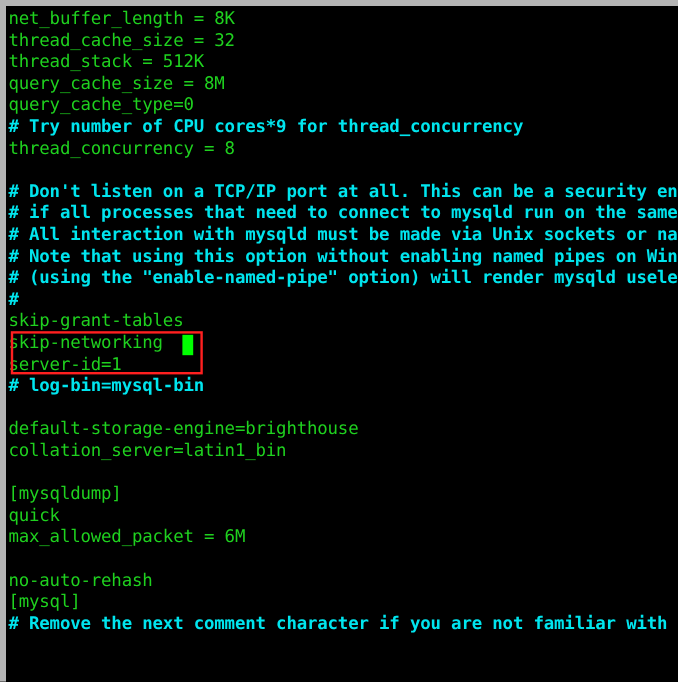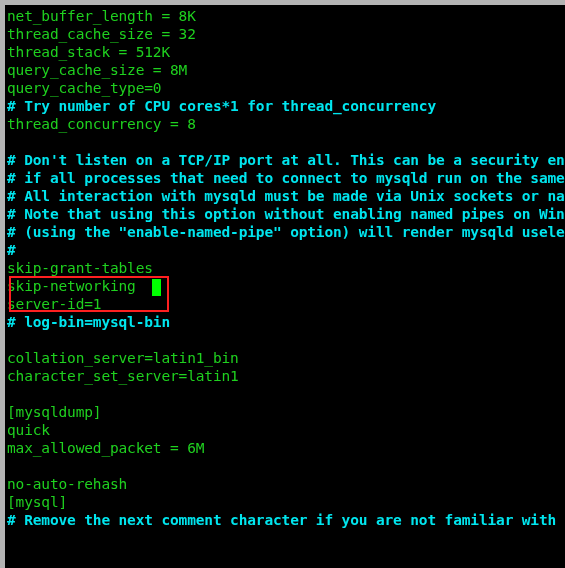--- a/index.html
+++ b/index.html
@@ -91,7 +91,7 @@
       <div class="code-line directive">thread_stack = 512K</div>
       <div class="code-line directive">query_cache_size = 8M</div>
       <div class="code-line directive">query_cache_type=0</div>
-      <div class="code-line comment"># Try number of CPU cores*1 for thread_concurrency</div>
+      <div class="code-line comment"># Try number of CPU cores*9 for thread_concurrency</div>
       <div class="code-line directive">thread_concurrency = 8</div>
       <div class="code-line blank"></div>
       <div class="code-line comment"># Don't listen on a TCP/IP port at all. This can be a security enhancement,</div>

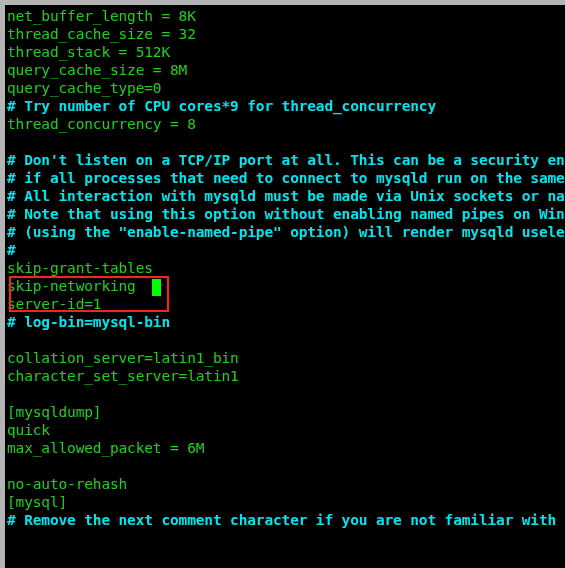--- a/index.html
+++ b/index.html
@@ -105,6 +105,7 @@
       <div class="code-line directive">server-id=1</div>
       <div class="code-line comment"># log-bin=mysql-bin</div>
       <div class="code-line blank"></div>
+      <div class="code-line directive">default-storage-engine=brighthouse</div>
       <div class="code-line directive">collation_server=latin1_bin</div>
       <div class="code-line directive">character_set_server=latin1</div>
       <div class="code-line blank"></div>

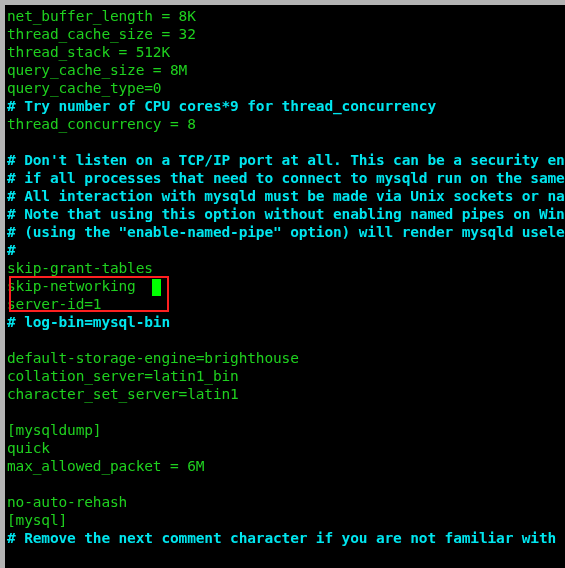--- a/index.html
+++ b/index.html
@@ -107,7 +107,6 @@
       <div class="code-line blank"></div>
       <div class="code-line directive">default-storage-engine=brighthouse</div>
       <div class="code-line directive">collation_server=latin1_bin</div>
-      <div class="code-line directive">character_set_server=latin1</div>
       <div class="code-line blank"></div>
       <div class="code-line directive">[mysqldump]</div>
       <div class="code-line directive">quick</div>

